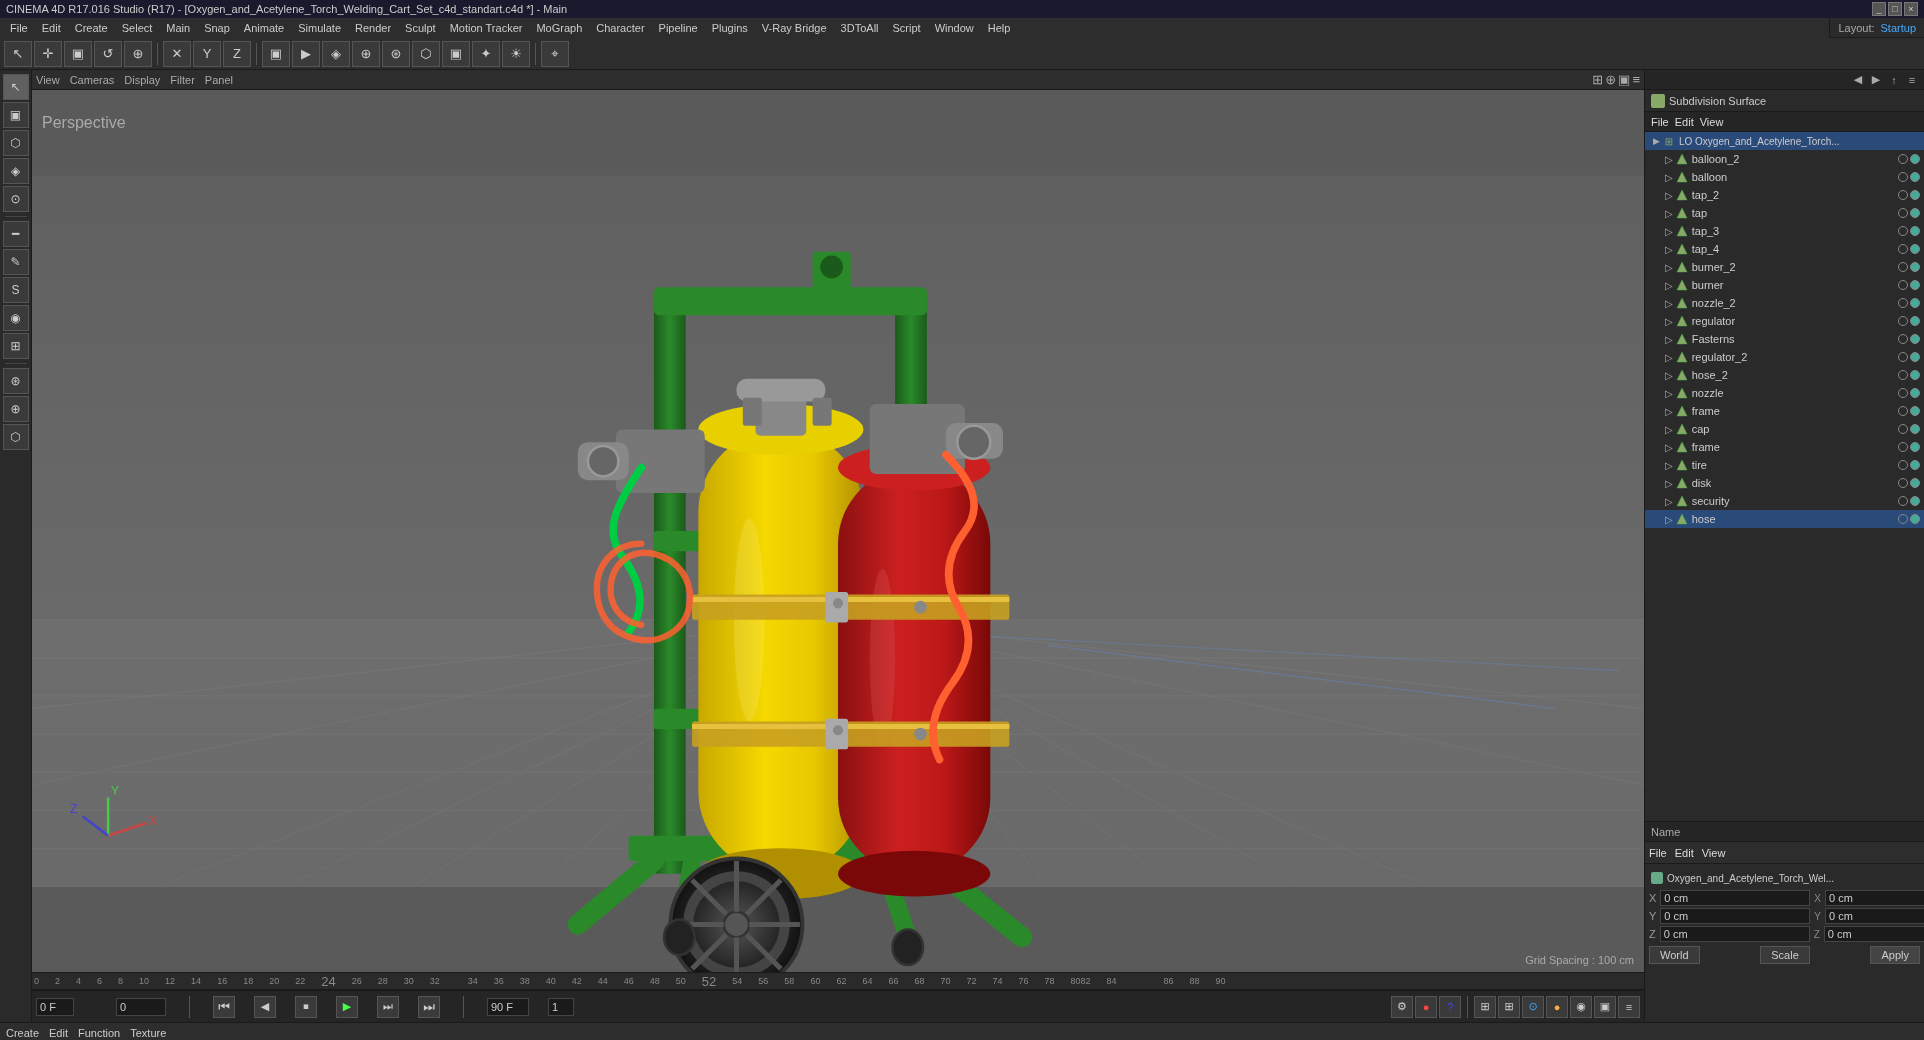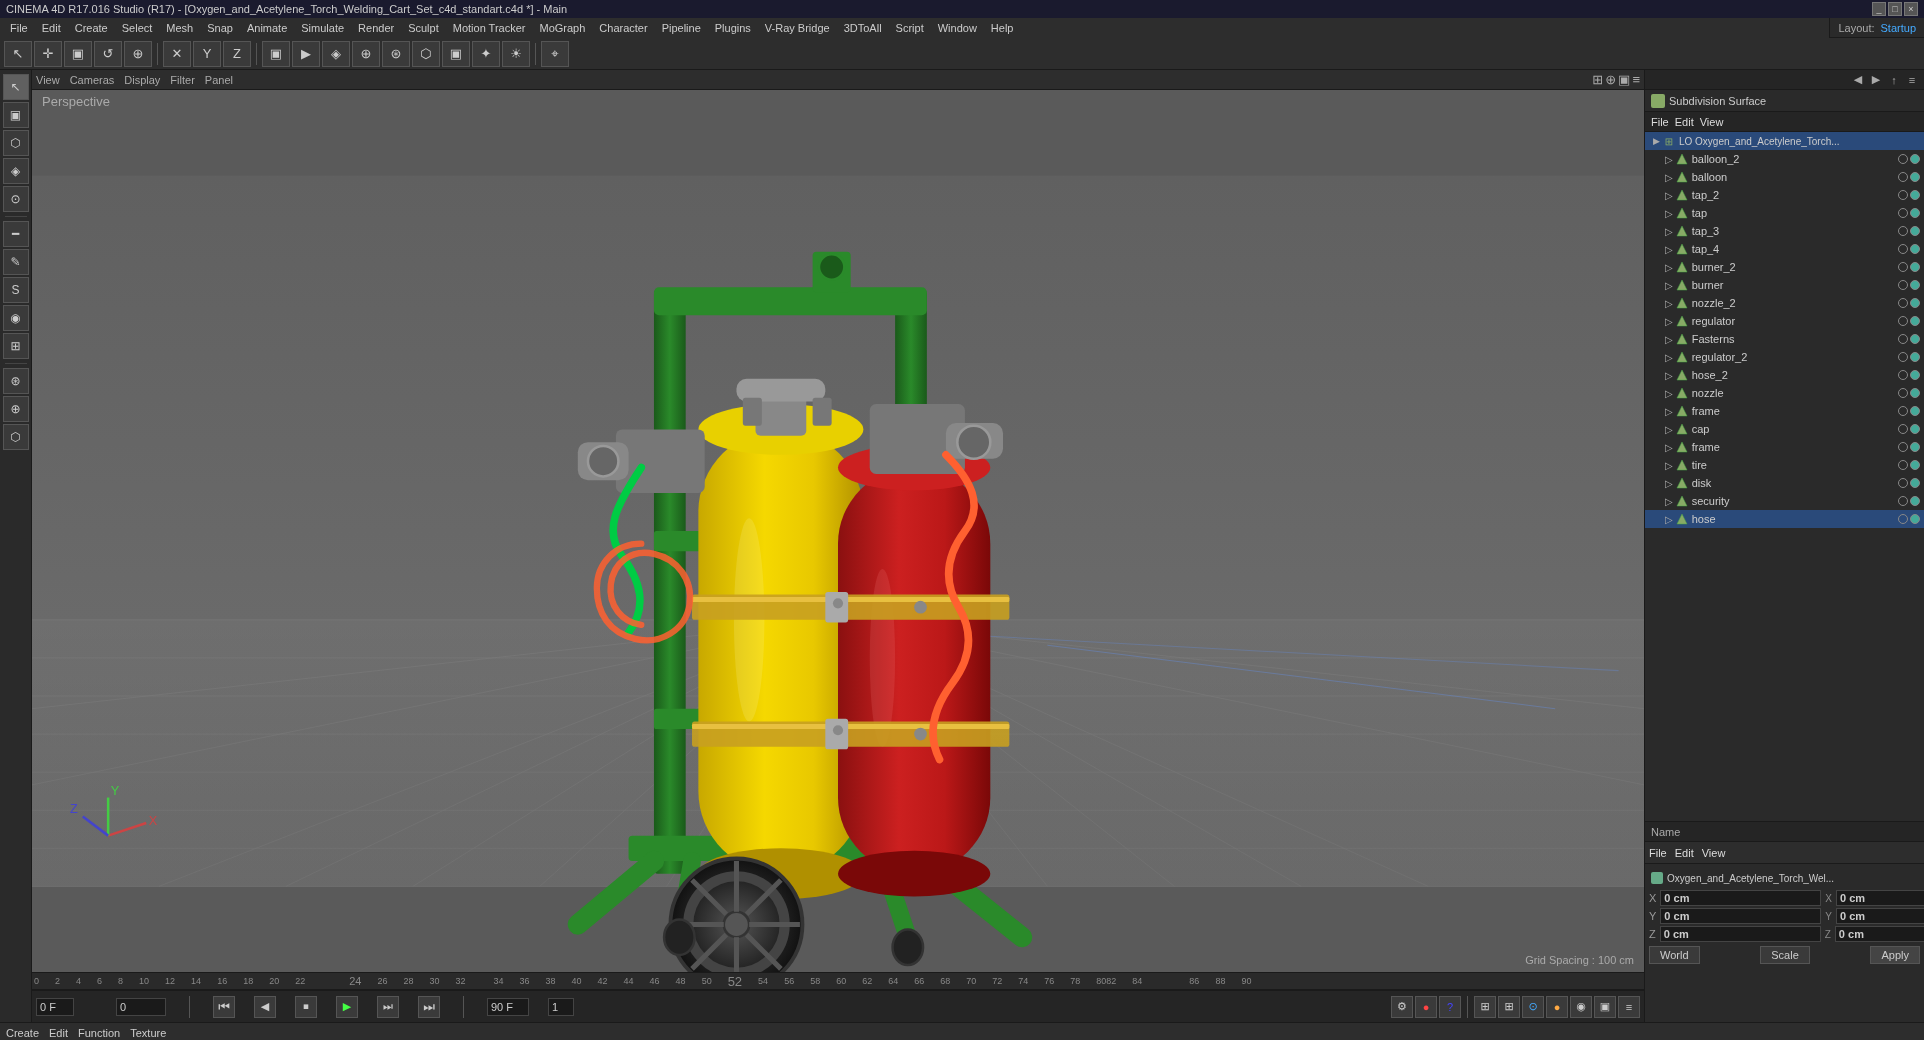--- a/index.html
+++ b/index.html
@@ -462,7 +462,7 @@
       <span class="menu-item">Edit</span>
       <span class="menu-item">Create</span>
       <span class="menu-item">Select</span>
-      <span class="menu-item">Mesh</span>
+      <span class="menu-item">Main</span>
       <span class="menu-item">Snap</span>
       <span class="menu-item">Animate</span>
       <span class="menu-item">Simulate</span>

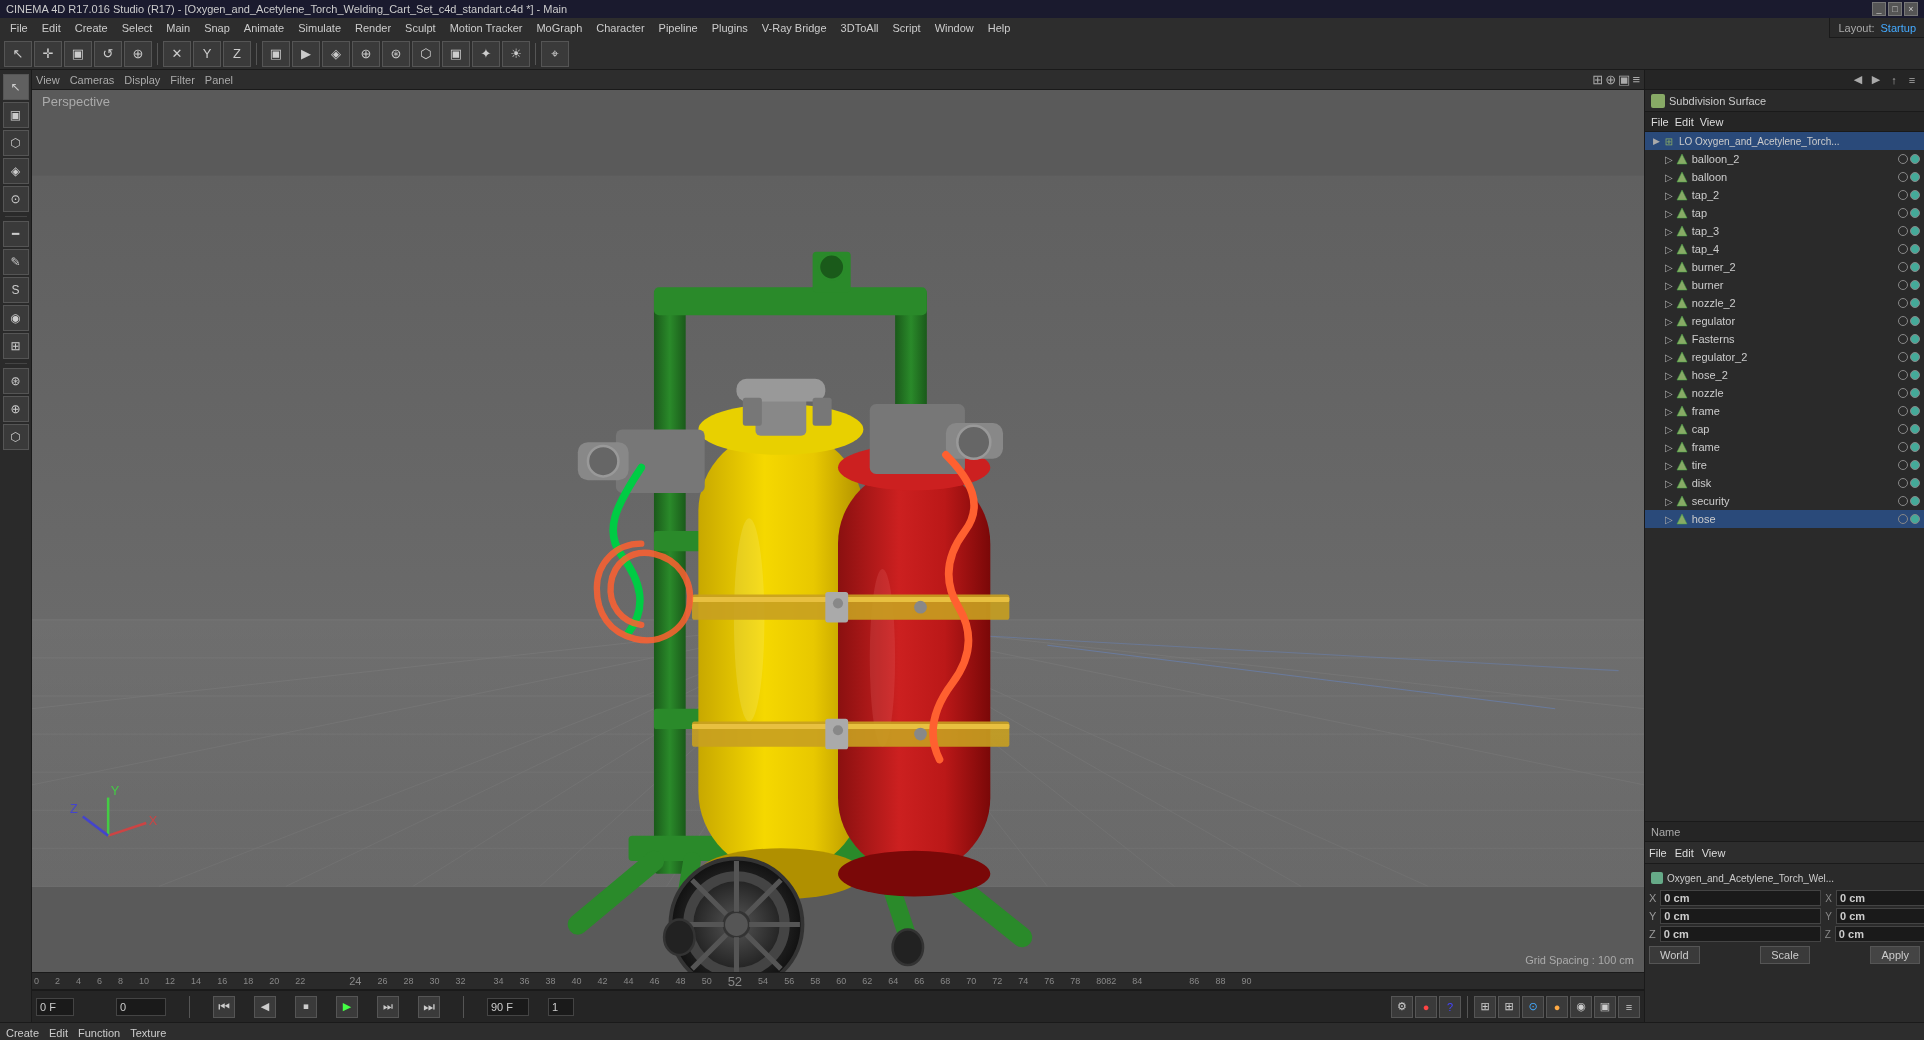--- a/index.html
+++ b/index.html
@@ -132,9 +132,9 @@
     }
     #viewport-label {
       position: absolute;
-      top: 4px; left: 10px;
+      top: 24px; left: 10px;
       color: #aaa;
-      font-size: 13px;
+      font-size: 16px;
     }
     #grid-spacing-label {
       position: absolute;

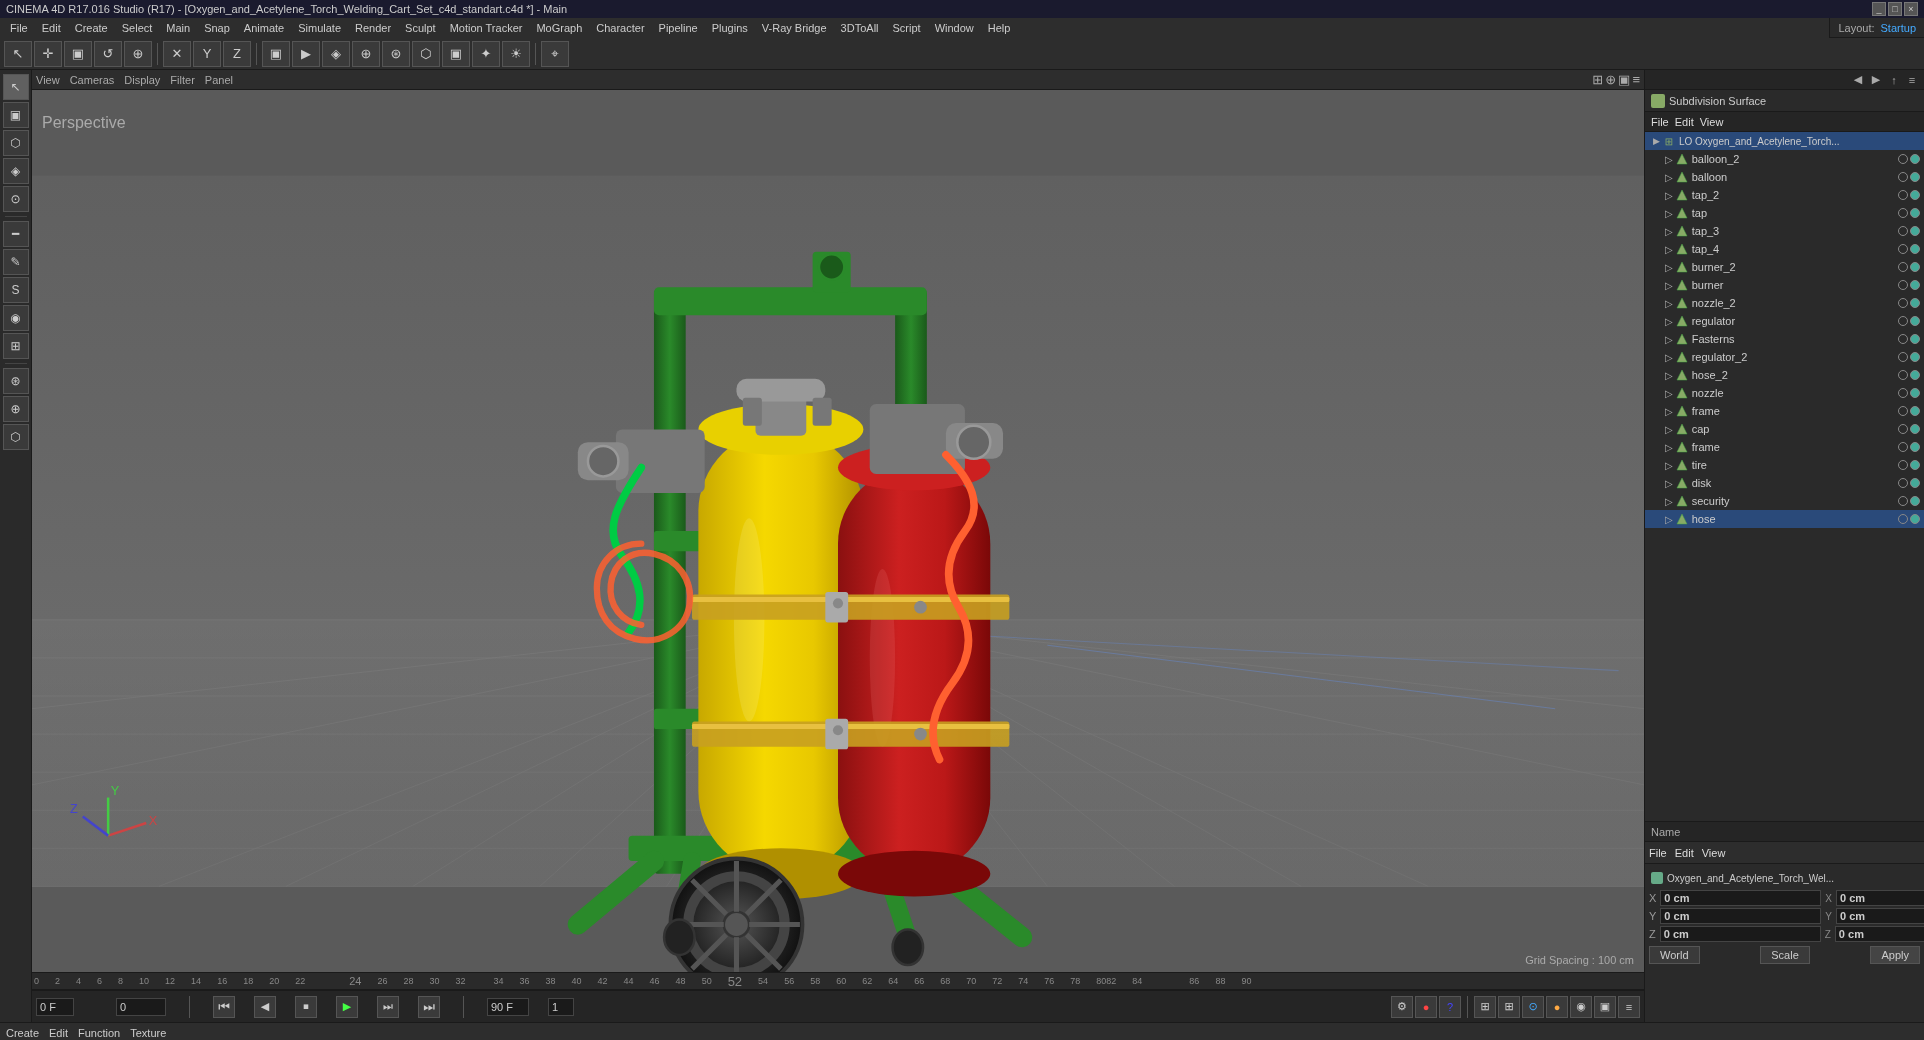--- a/index.html
+++ b/index.html
@@ -271,7 +271,6 @@
       color: #ccc;
       font-size: 11px;
       padding: 0 3px;
-      font-weight: bold;
     }
     .attr-field-extra {
       width: 16px;

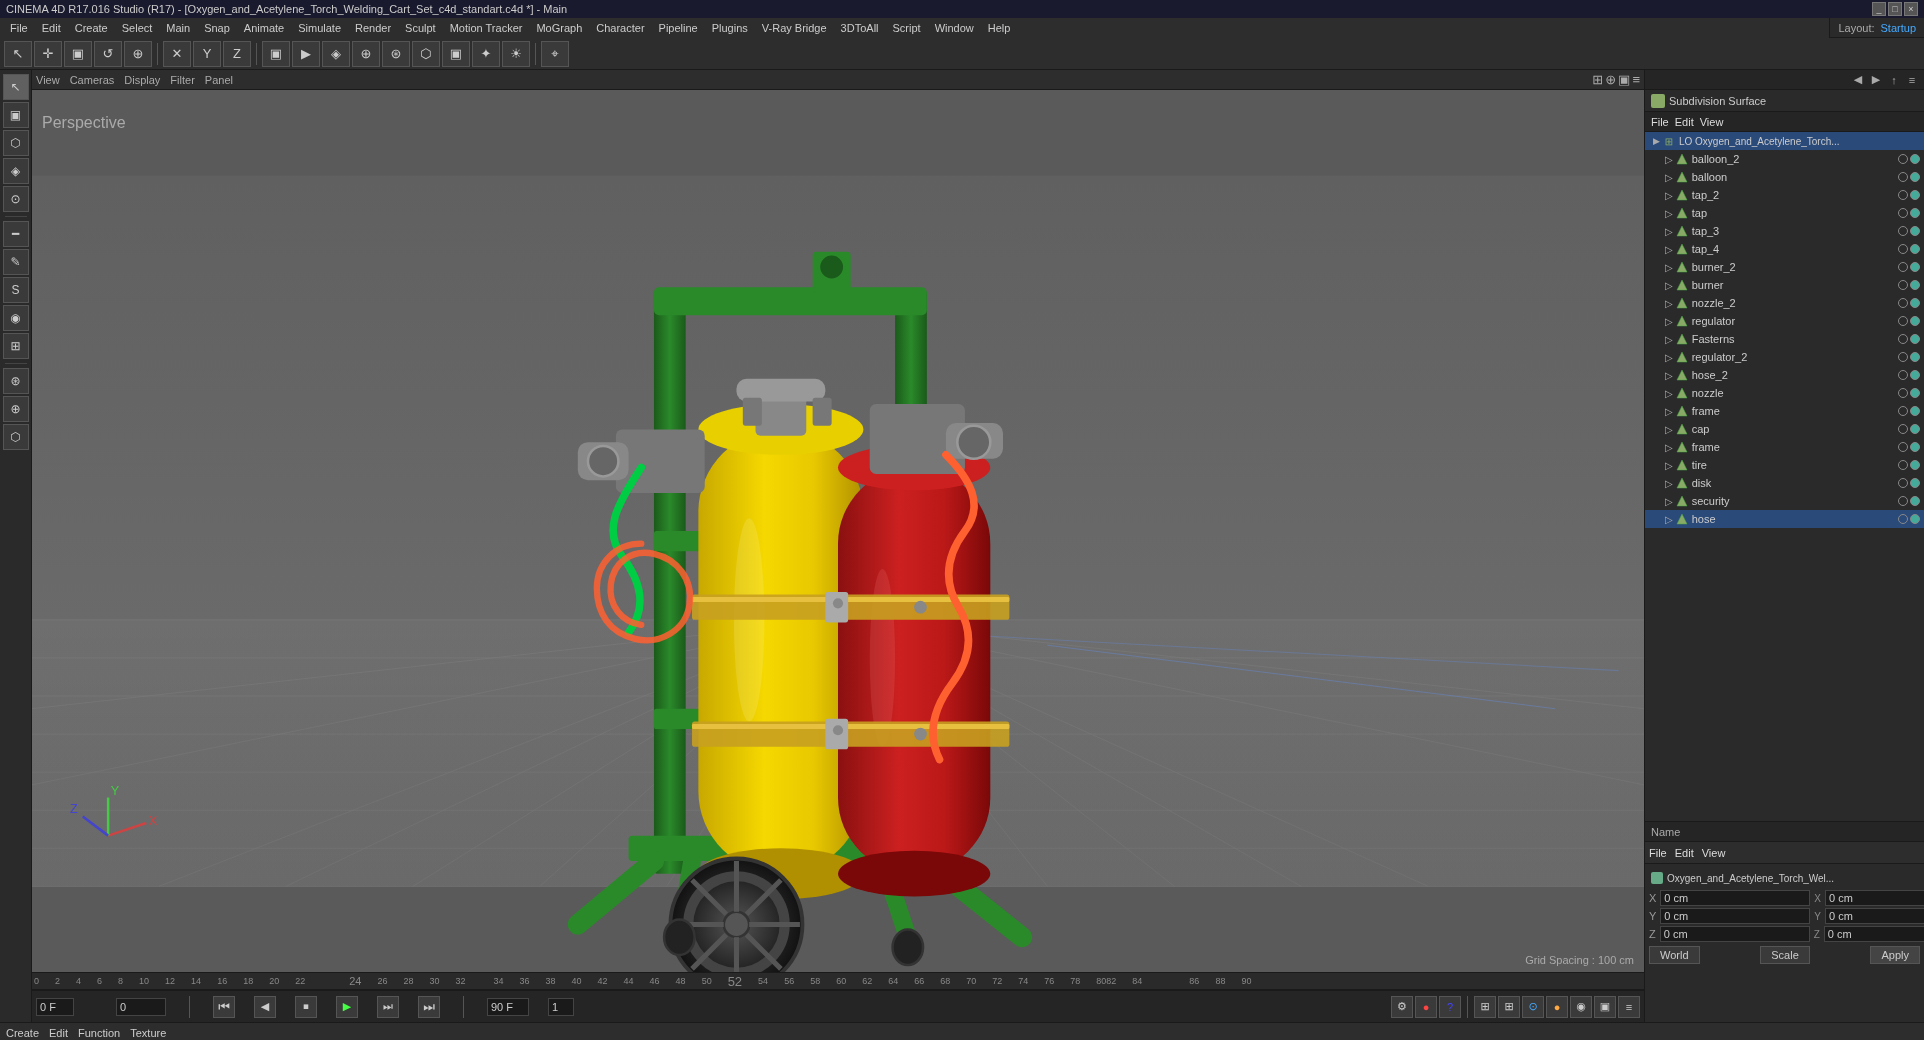--- a/index.html
+++ b/index.html
@@ -729,7 +729,7 @@
         <span style="font-size: 9px; color: rgb(136, 136, 136); margin-right: 16px; white-space: nowrap;">18</span>
         <span style="font-size: 9px; color: rgb(136, 136, 136); margin-right: 16px; white-space: nowrap;">20</span>
         <span style="font-size: 9px; color: rgb(136, 136, 136); margin-right: 16px; white-space: nowrap;">22</span>
-        <span style="font-size: 11px; color: rgb(136, 136, 136); margin-right: 16px; white-space: nowrap; margin-left: 28px;">24</span>
+        <span style="font-size: 13px; color: rgb(136, 136, 136); margin-right: 16px; white-space: nowrap;">24</span>
         <span style="font-size: 9px; color: rgb(136, 136, 136); margin-right: 16px; white-space: nowrap;">26</span>
         <span style="font-size: 9px; color: rgb(136, 136, 136); margin-right: 16px; white-space: nowrap;">28</span>
         <span style="font-size: 9px; color: rgb(136, 136, 136); margin-right: 16px; white-space: nowrap;">30</span>

